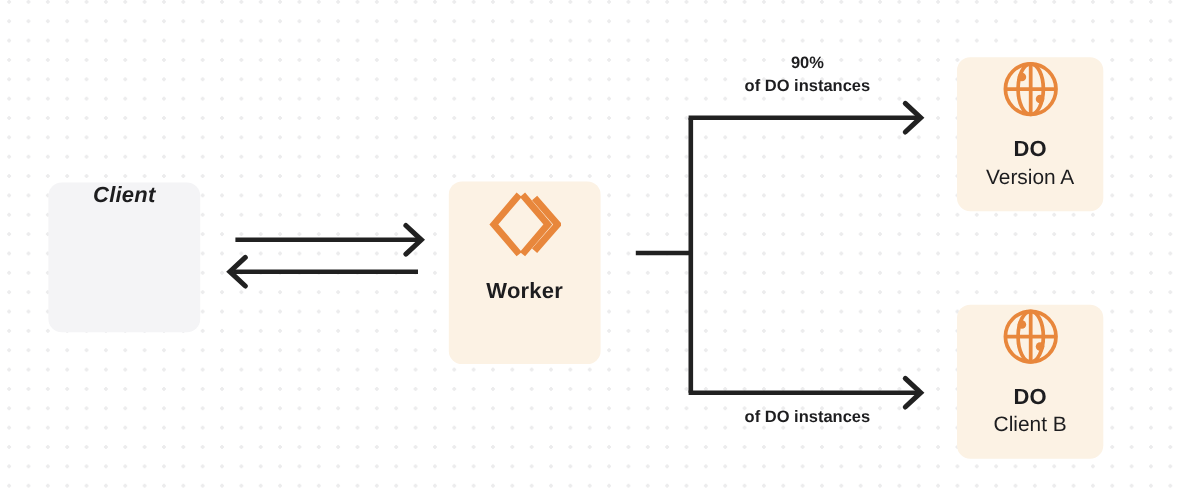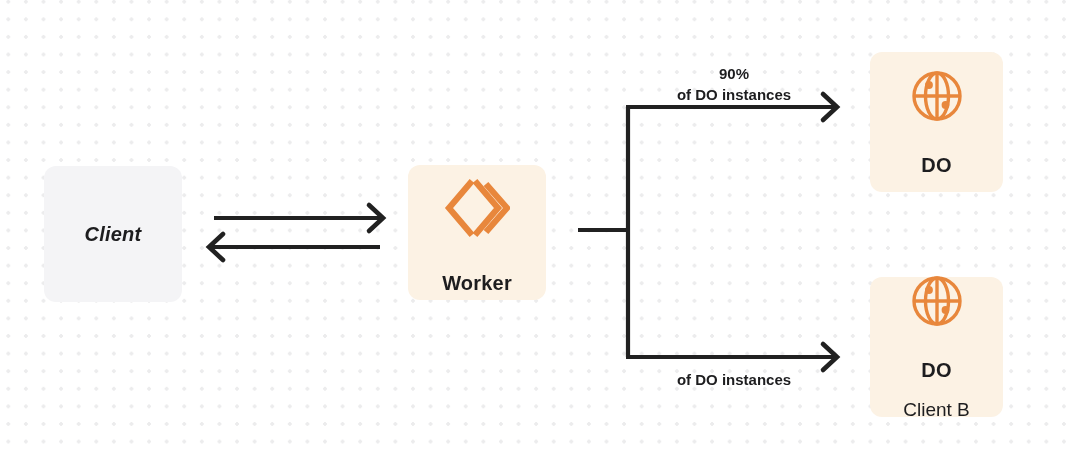--- a/index.html
+++ b/index.html
@@ -121,7 +121,7 @@
 
   .label-top {
     left: 628px;
-    top: 64px;
+    top: 48px;
     width: 212px;
   }
 

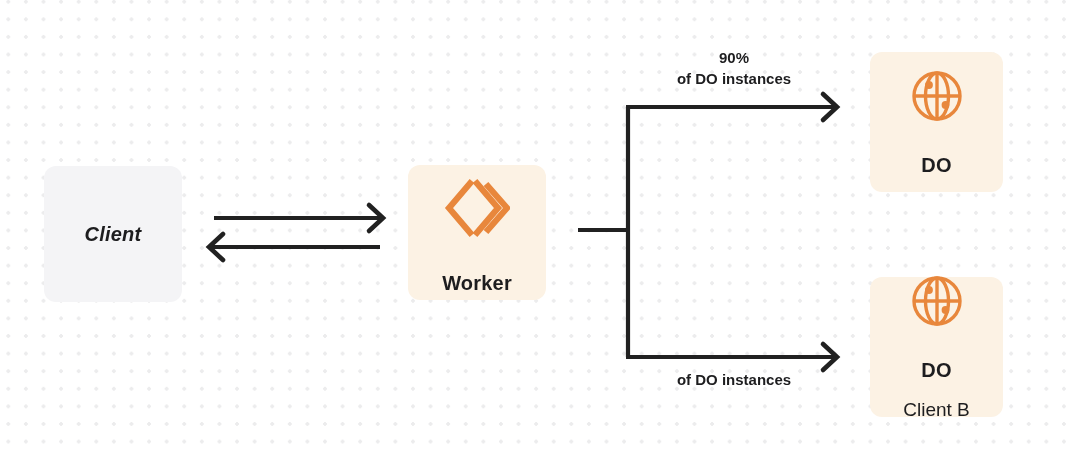--- a/index.html
+++ b/index.html
@@ -31,9 +31,8 @@
     display: flex;
     flex-direction: column;
     align-items: center;
-    justify-content: center;
+    justify-content: flex-start;
     box-sizing: border-box;
-    gap: 14px;
   }
 
   .node-client {

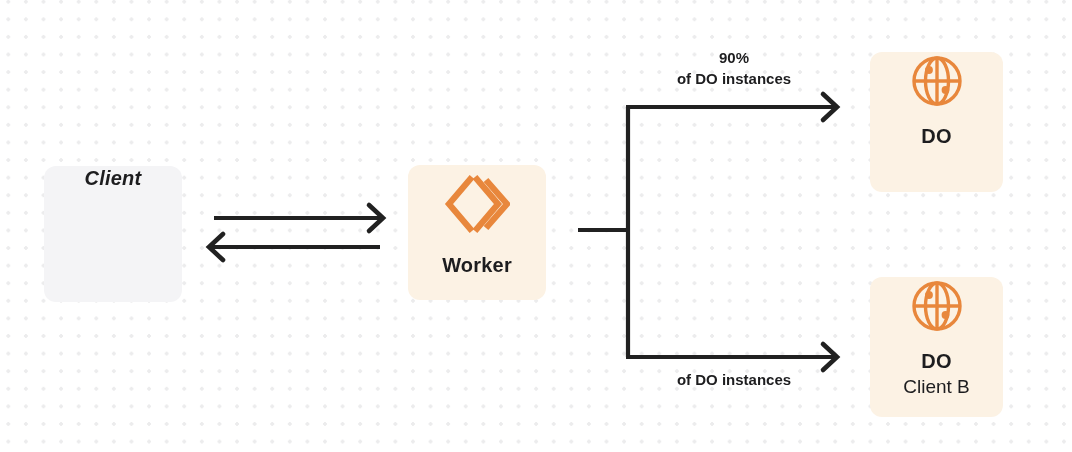--- a/index.html
+++ b/index.html
@@ -195,6 +195,7 @@
       </svg>
     </span>
     <div class="node-title">DO</div>
+    <div class="node-subtitle">Version A</div>
   </div>
 
   <div class="node node-do-b">

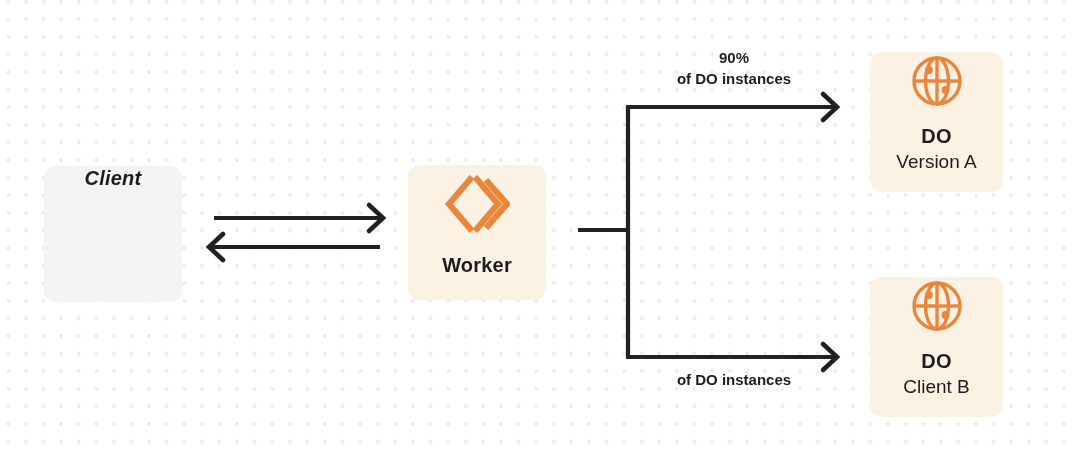--- a/index.html
+++ b/index.html
@@ -48,7 +48,7 @@
     left: 408px;
     top: 165px;
     width: 138px;
-    height: 135px;
+    height: 166px;
     background: #fcf2e4;
     padding-top: 6px;
   }

